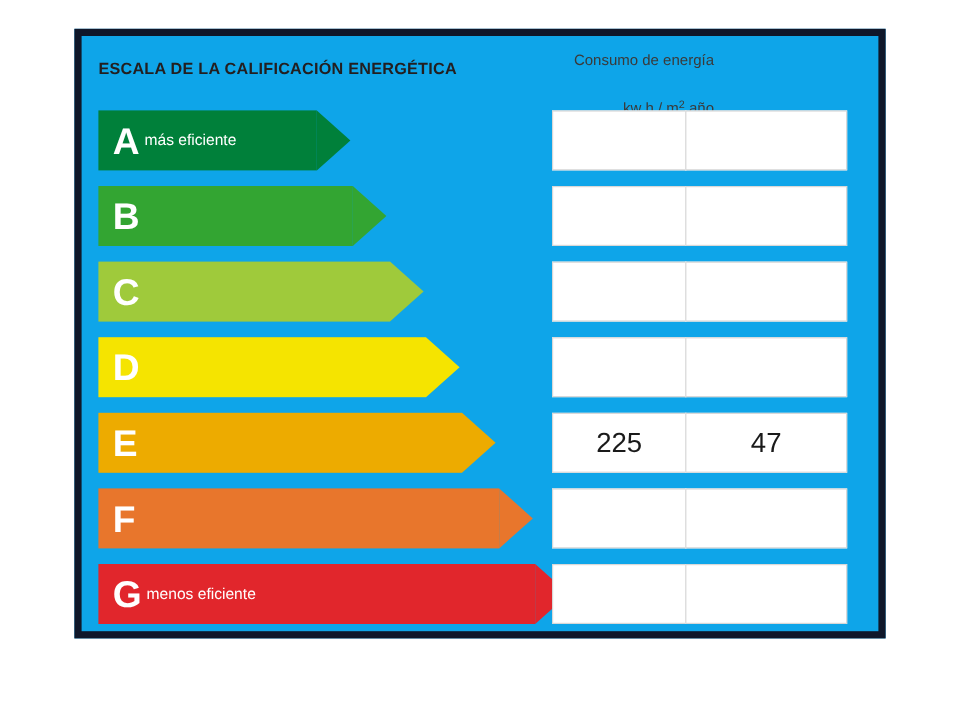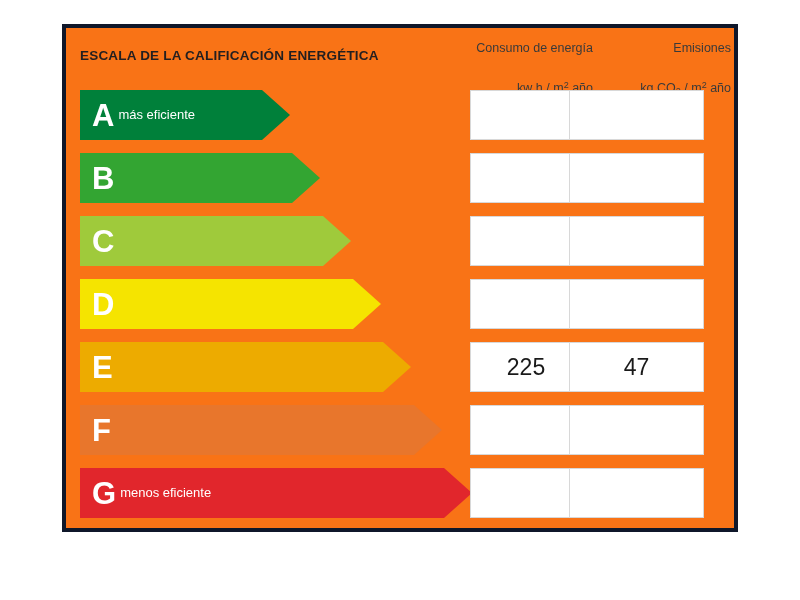--- a/index.html
+++ b/index.html
@@ -21,8 +21,8 @@
     top: 24px;
     width: 676px;
     height: 508px;
-    background: #f97316;
-    border: 4px solid #0f172a;
+    background: #0ea5e9;
+    border: 6px solid #0f172a;
     box-sizing: border-box;
   }
   .header {

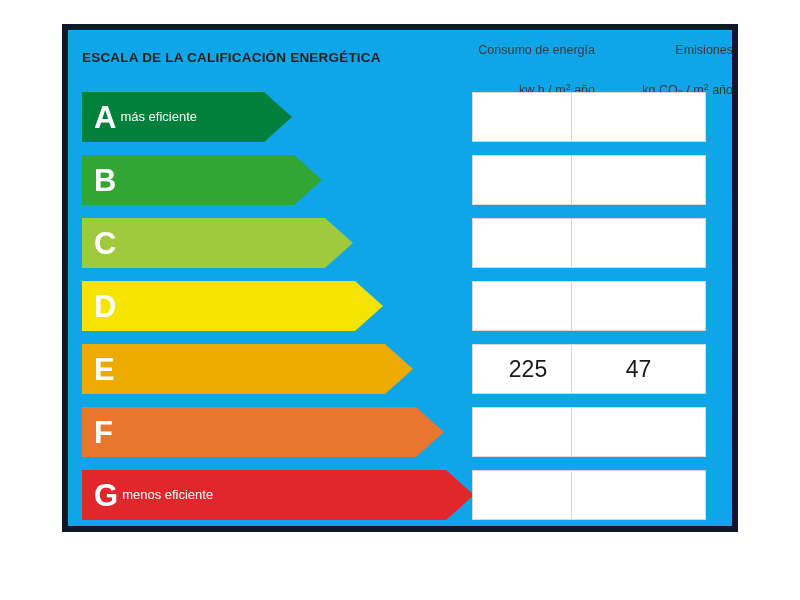--- a/index.html
+++ b/index.html
@@ -139,10 +139,6 @@
         <span class="l2"><span>kw h / m</span><span class="sup">2</span><span> año</span></span>
       </div>
 
-      <div class="col-head emis">
-        <span>Emisiones</span>
-        <span class="l2"><span>kg CO</span><span class="sub">2</span><span> / m</span><span class="sup">2</span><span> año</span></span>
-      </div>
     </div>
 
     <div class="rows" id="rows">

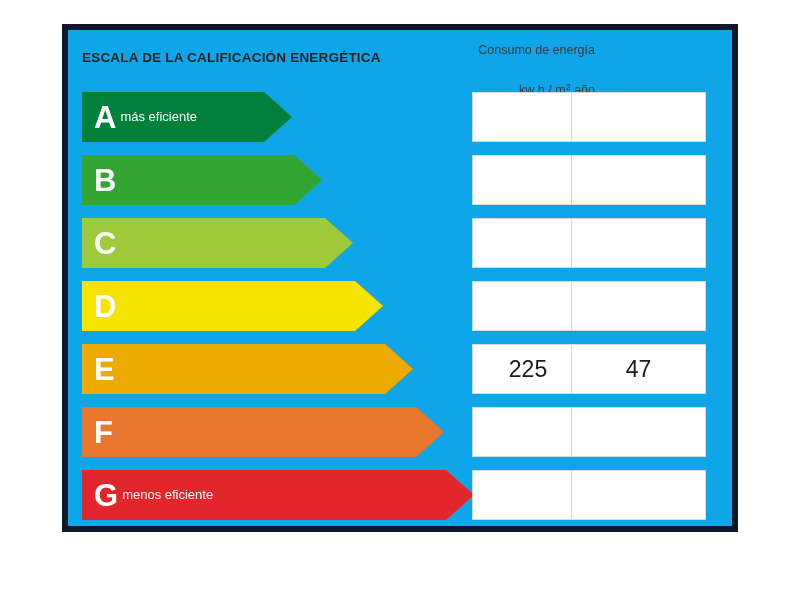--- a/index.html
+++ b/index.html
@@ -122,7 +122,7 @@
     font-size: 23px;
     color: #1a1a1a;
   }
-  .cell.energy { left: 404px; width: 112px; }
+  .cell.energy { left: 392px; width: 112px; }
   .cell.emis   { left: 503px; width: 135px; }
 </style>
 </head>

